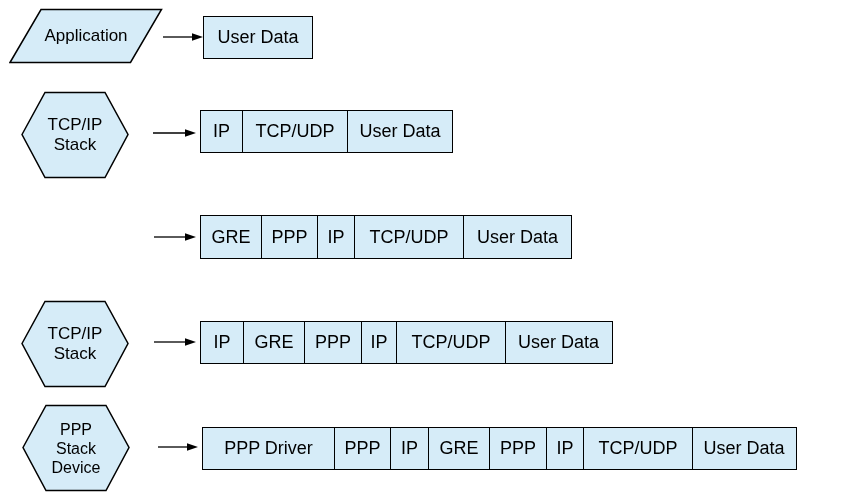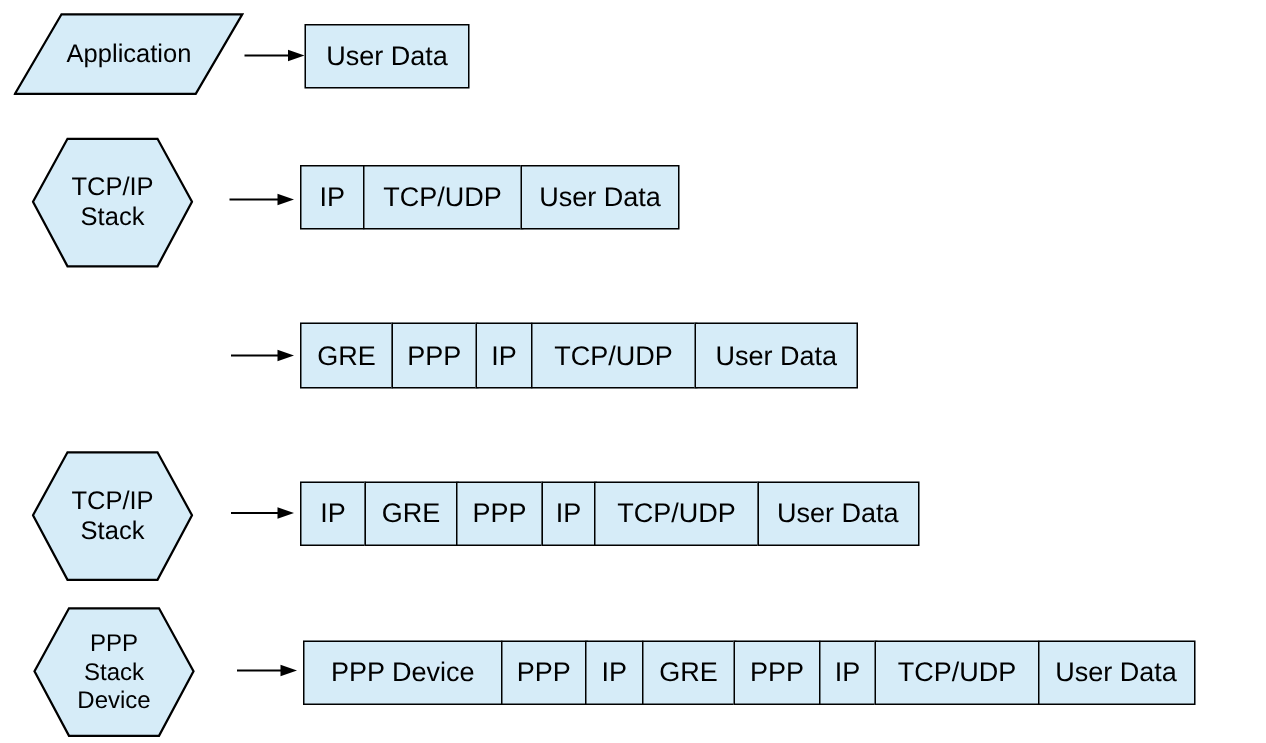--- a/index.html
+++ b/index.html
@@ -180,7 +180,7 @@
   </svg>
   <div class="segments" style="left:202px; top:427px; height:43px;">
     <div class="seg" style="width:133px">
-        <span>PPP Device</span>
+        <span>PPP Driver</span>
       </div>
     <div class="seg" style="width:58px">
         <span>PPP</span>

